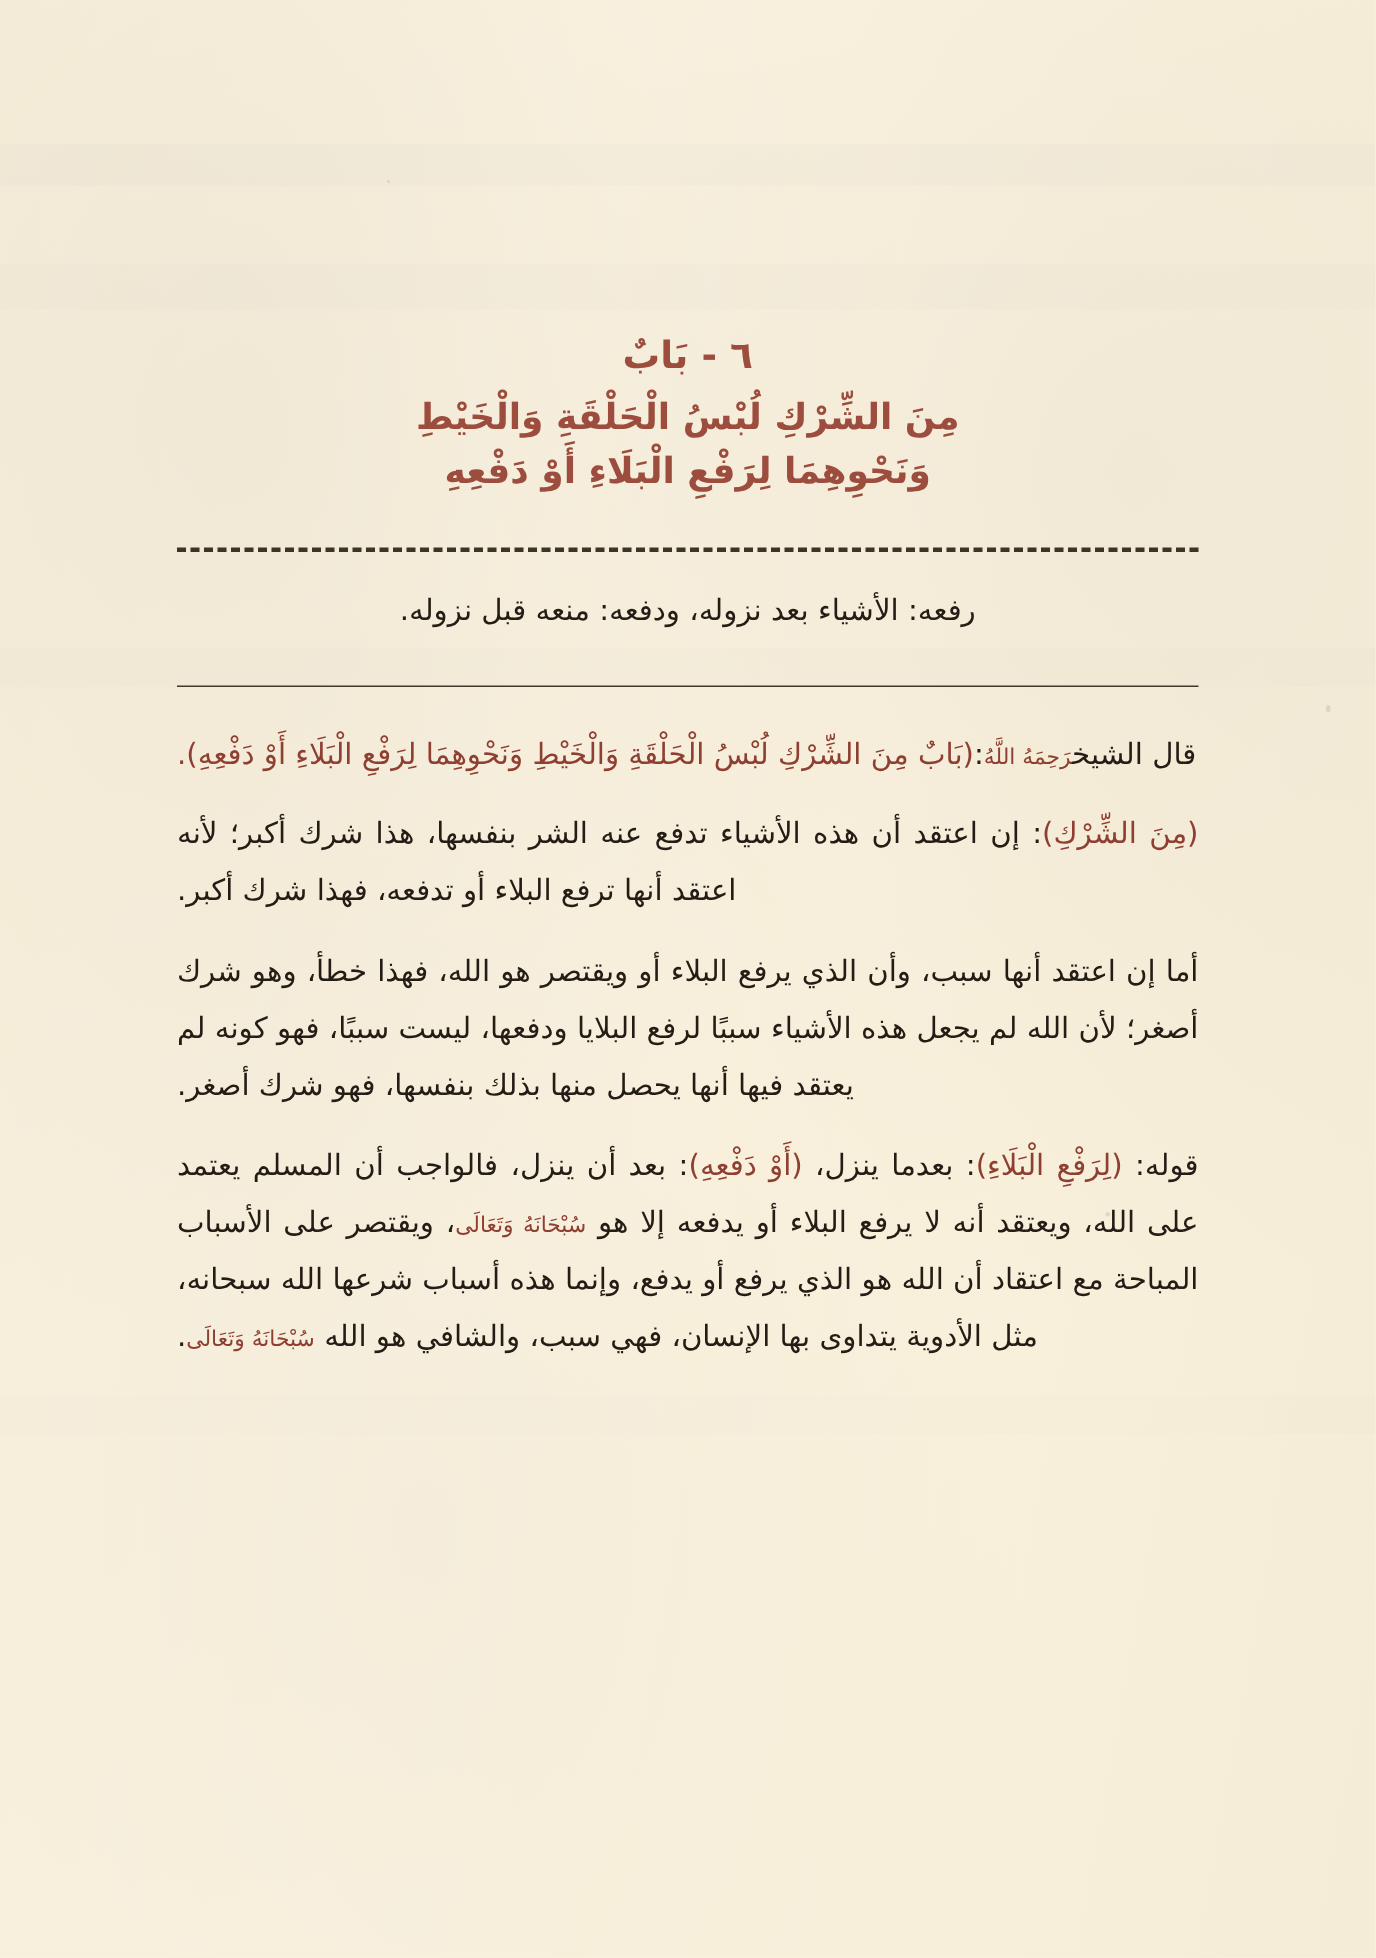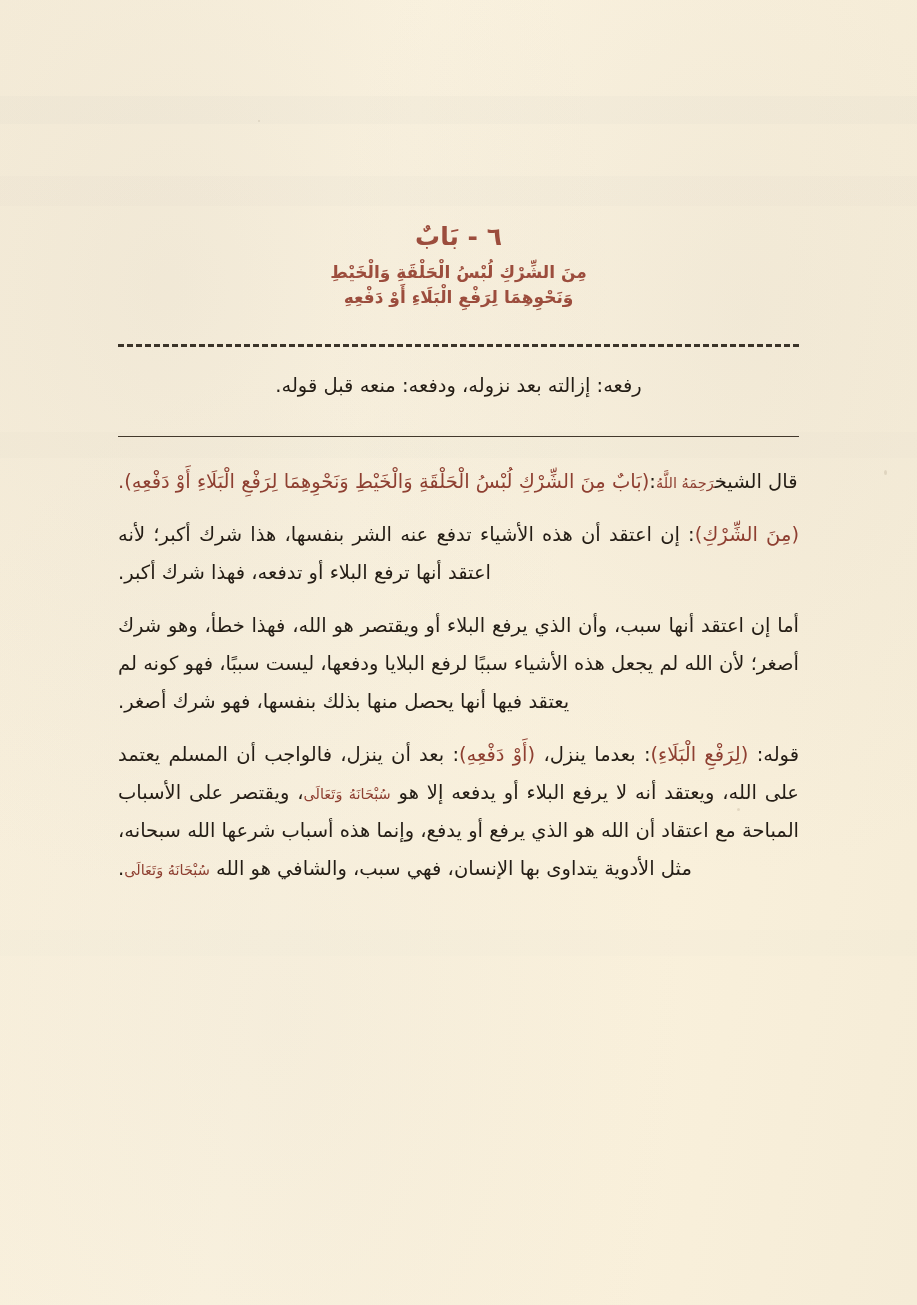--- a/index.html
+++ b/index.html
@@ -64,7 +64,7 @@
   }
   .head-line-2,
   .head-line-3 {
-    font-size: 17px;
+    font-size: 24px;
     line-height: 1.52;
     letter-spacing: .1px;
   }

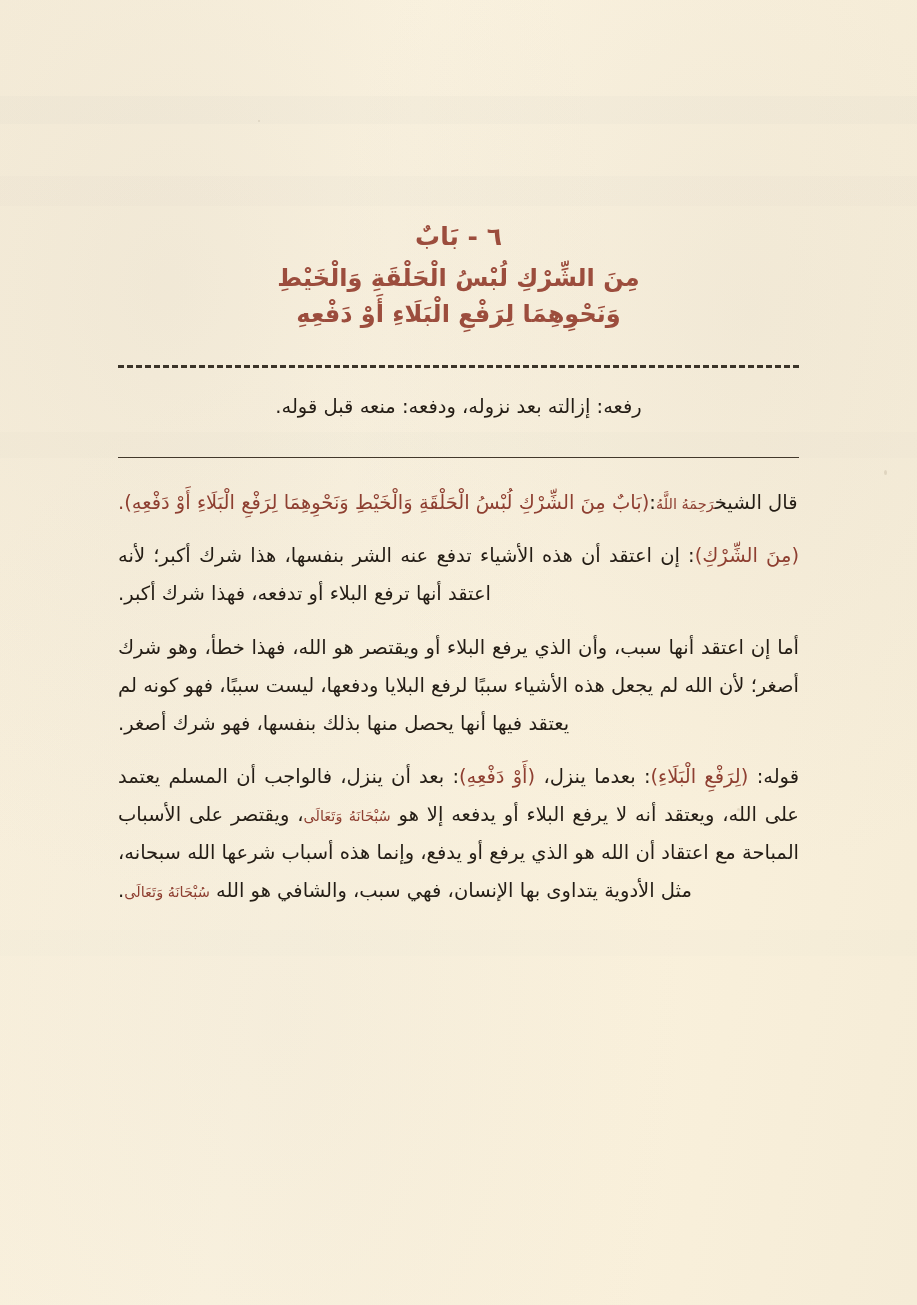--- a/index.html
+++ b/index.html
@@ -162,7 +162,7 @@
 
 
     <div id="sec-rafh">
-      <div class="block center-last">رفعه: إزالته بعد نزوله، ودفعه: منعه قبل قوله.</div>
+      <div class="block center-last">رفعه: الأشياء بعد نزوله، ودفعه: منعه قبل نزوله.</div>
     </div>
 
     <div class="rule-solid-wrap">

